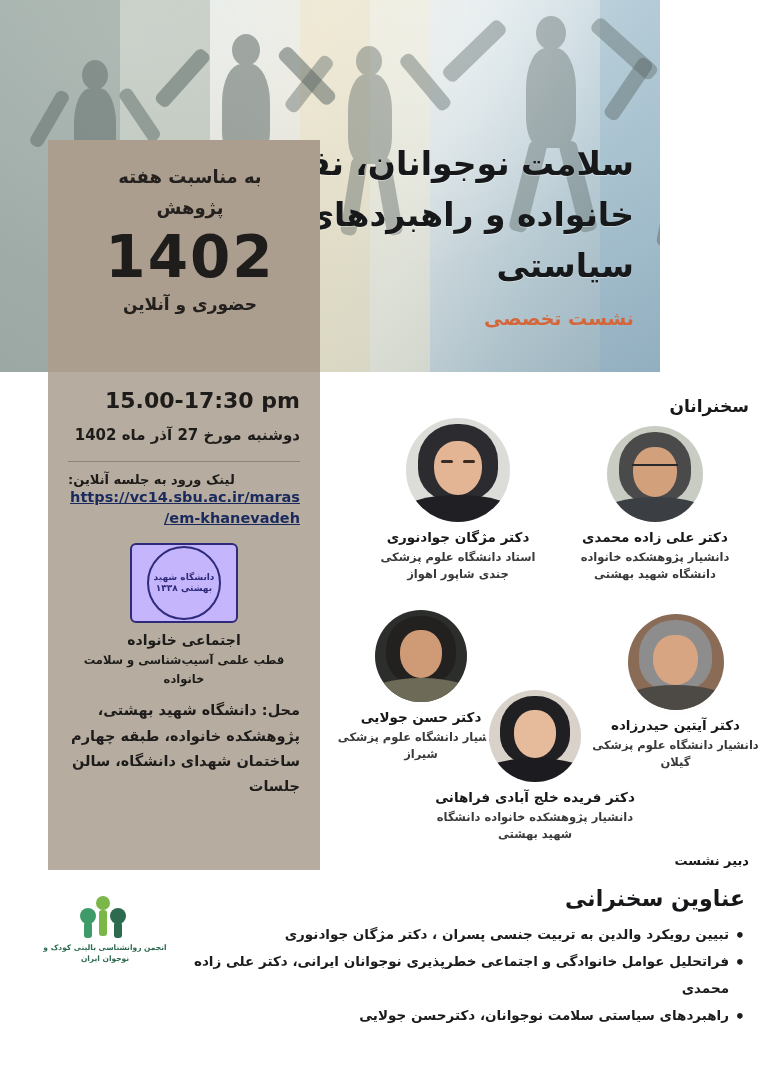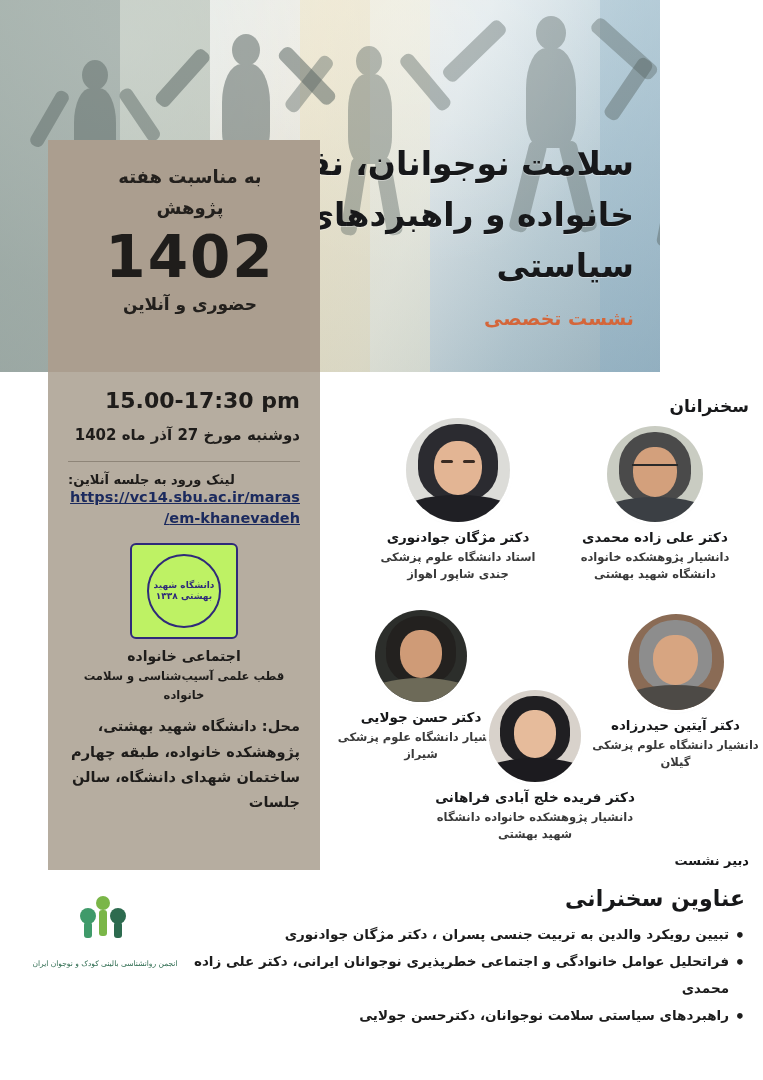--- a/index.html
+++ b/index.html
@@ -69,10 +69,10 @@
   }
 
   .logo-sbu {
-    width:108px; height:96px; margin:14px auto 6px;
+    width:108px; height:80px; margin:14px auto 6px;
     border:2px solid #2f2a7a; border-radius:6px;
     display:flex; align-items:center; justify-content:center;
-    background:#bef264; position:relative;
+    background:#c4b5fd; position:relative;
   }
   .logo-sbu .ring {
     width:74px;height:74px;border:2px solid #2f2a7a;border-radius:50%;

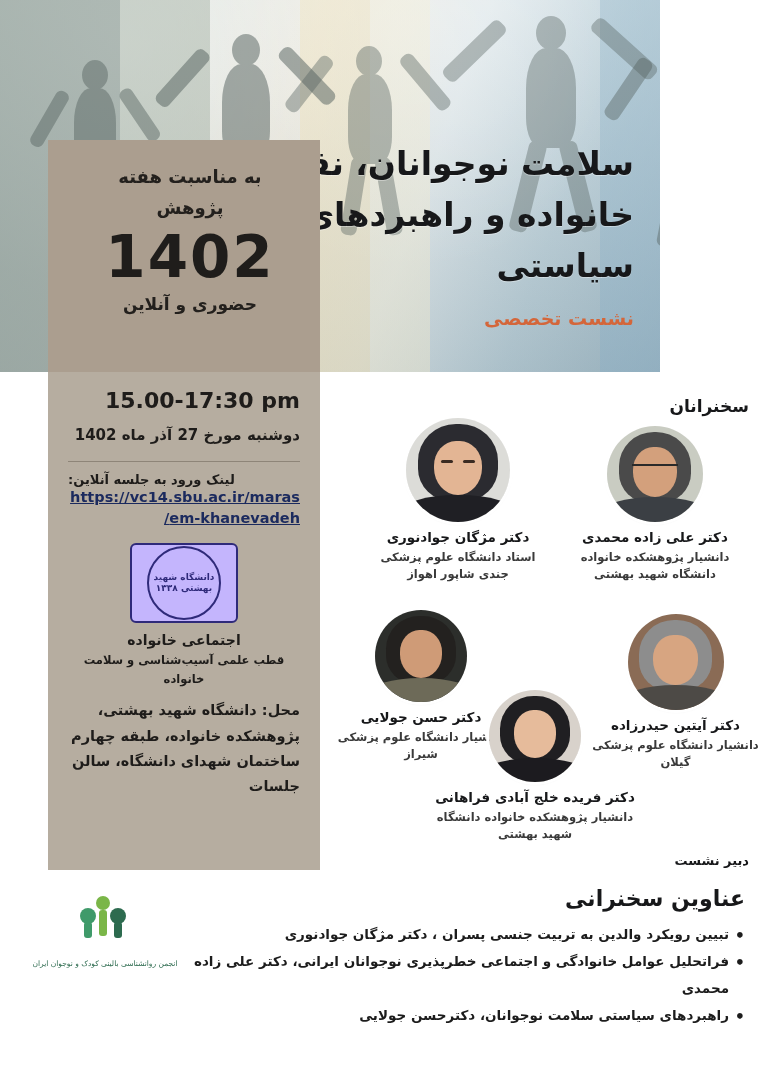--- a/index.html
+++ b/index.html
@@ -143,7 +143,7 @@
   .bottom-logos { position:absolute; left:30px; top:12px; width:150px; }
   .blogo { display:flex; flex-direction:column; align-items:center; margin-bottom:14px; }
   .blogo .art { width:58px; height:48px; position:relative; }
-  .blogo .cap { font-size:7.5px; font-weight:400; color:#2d6b4f; margin-top:19px; text-align:right; line-height:1.4;}
+  .blogo .cap { font-size:7.5px; font-weight:700; color:#2d6b4f; margin-top:3px; text-align:center; line-height:1.4;}
   .blogo.two .cap { color:#7a1f3d; }
 
   .g-person { position:absolute; border-radius:50%; }

